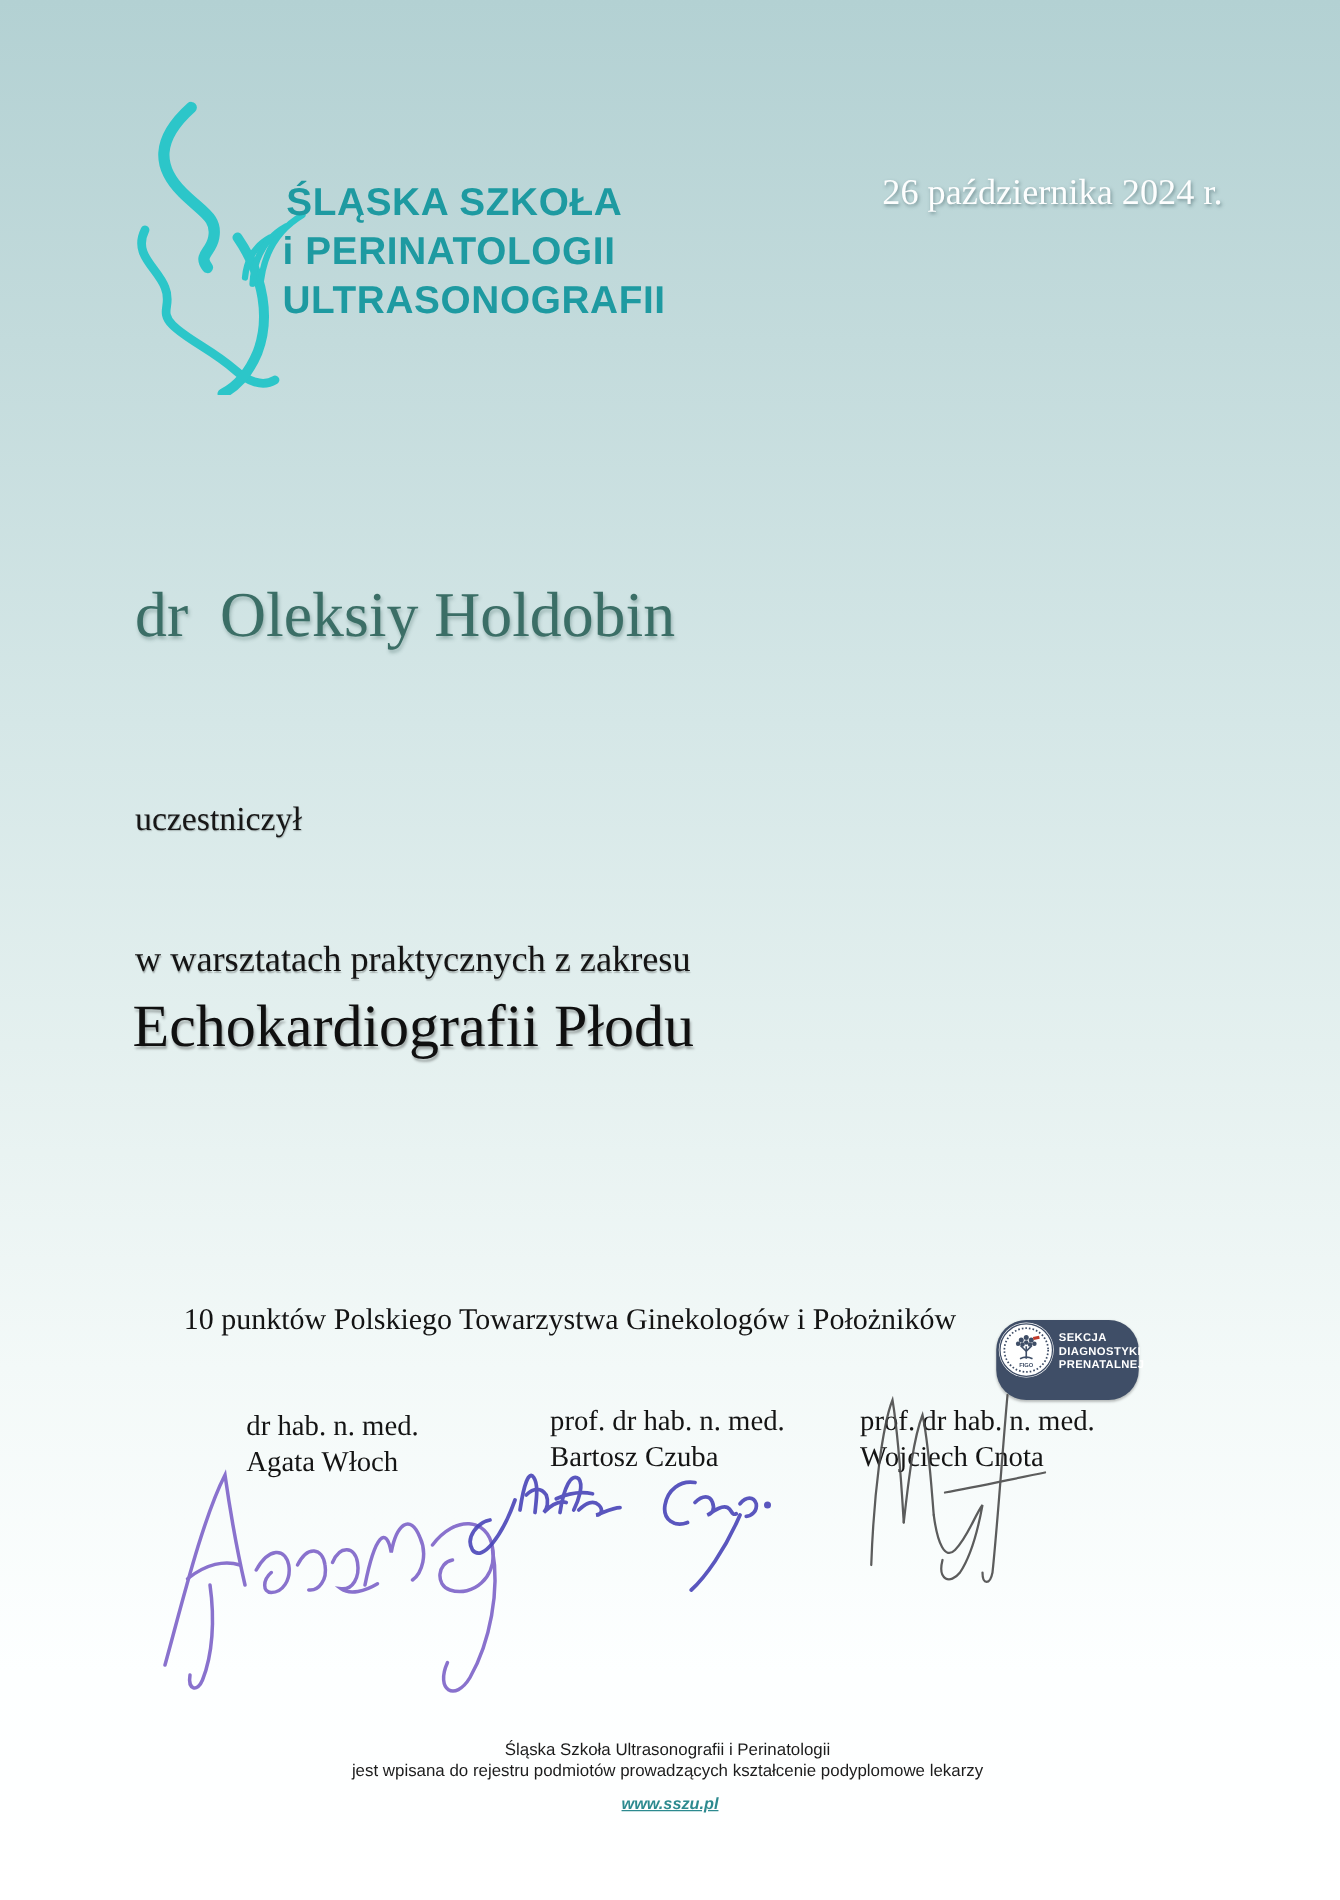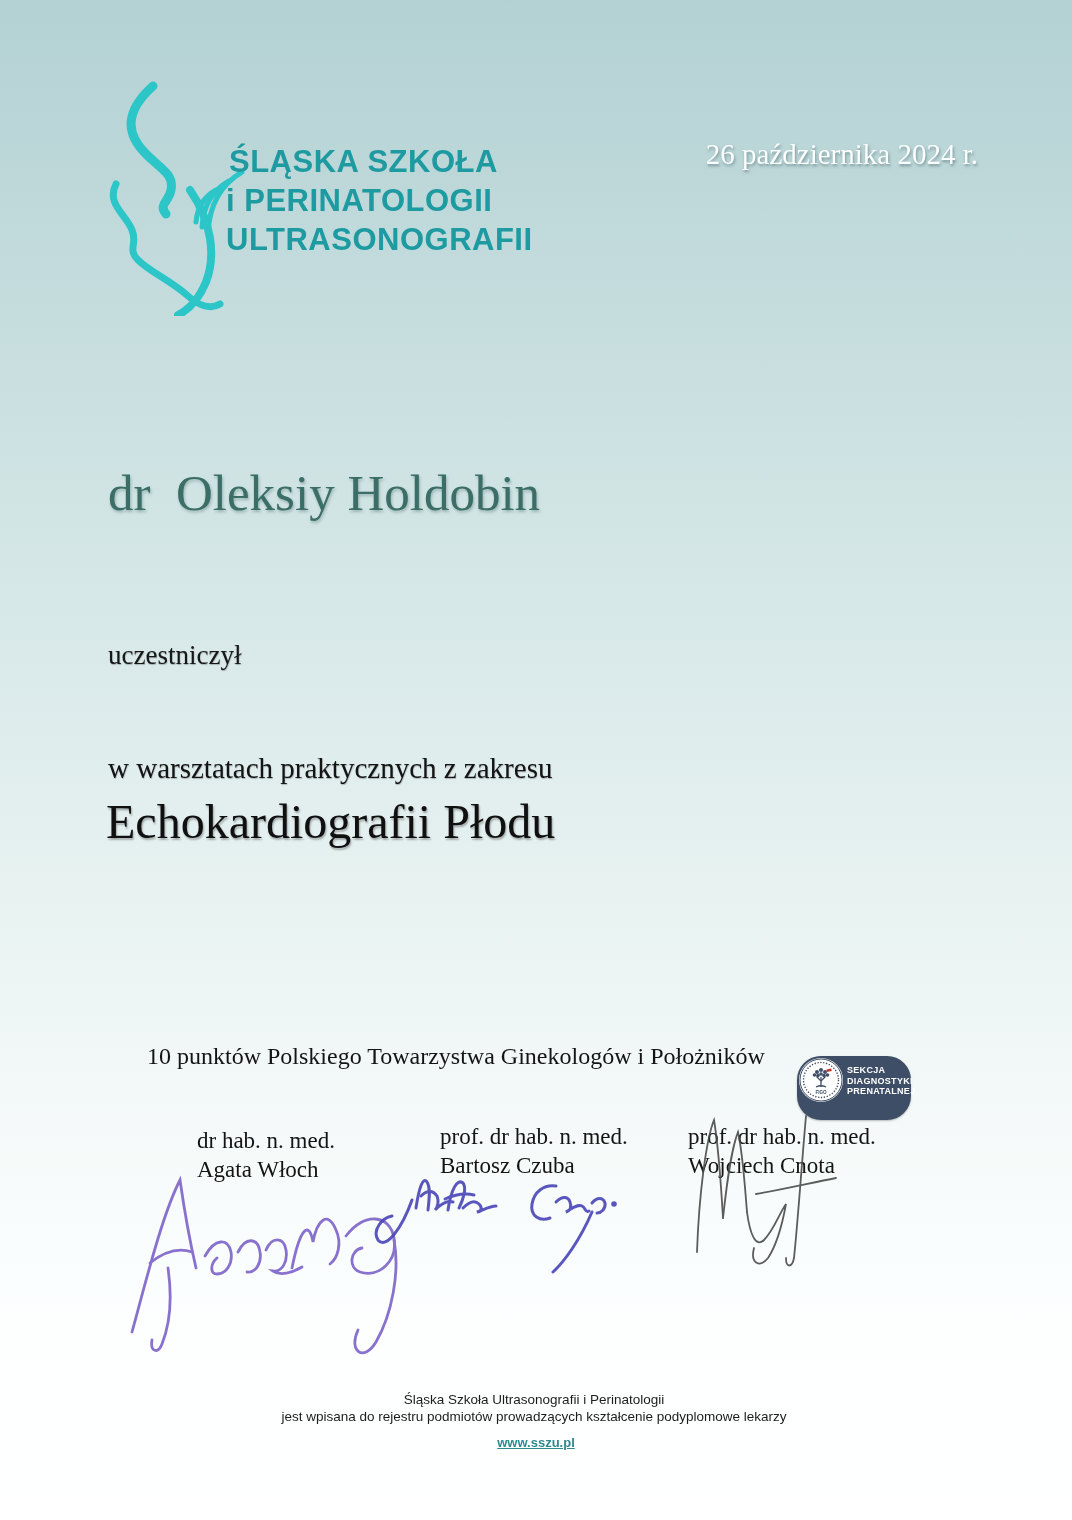--- a/index.html
+++ b/index.html
@@ -78,7 +78,7 @@
   .footer-link{
     position:absolute;left:0;top:1435px;width:1072px;text-align:center;
     font-family:"Liberation Sans", sans-serif;
-    font-size:13px;font-weight:bold;
+    font-size:13px;font-weight:bold;font-style:italic;
   }
   .footer-link a{color:#2d8a8f;text-decoration:underline;}
 </style>

